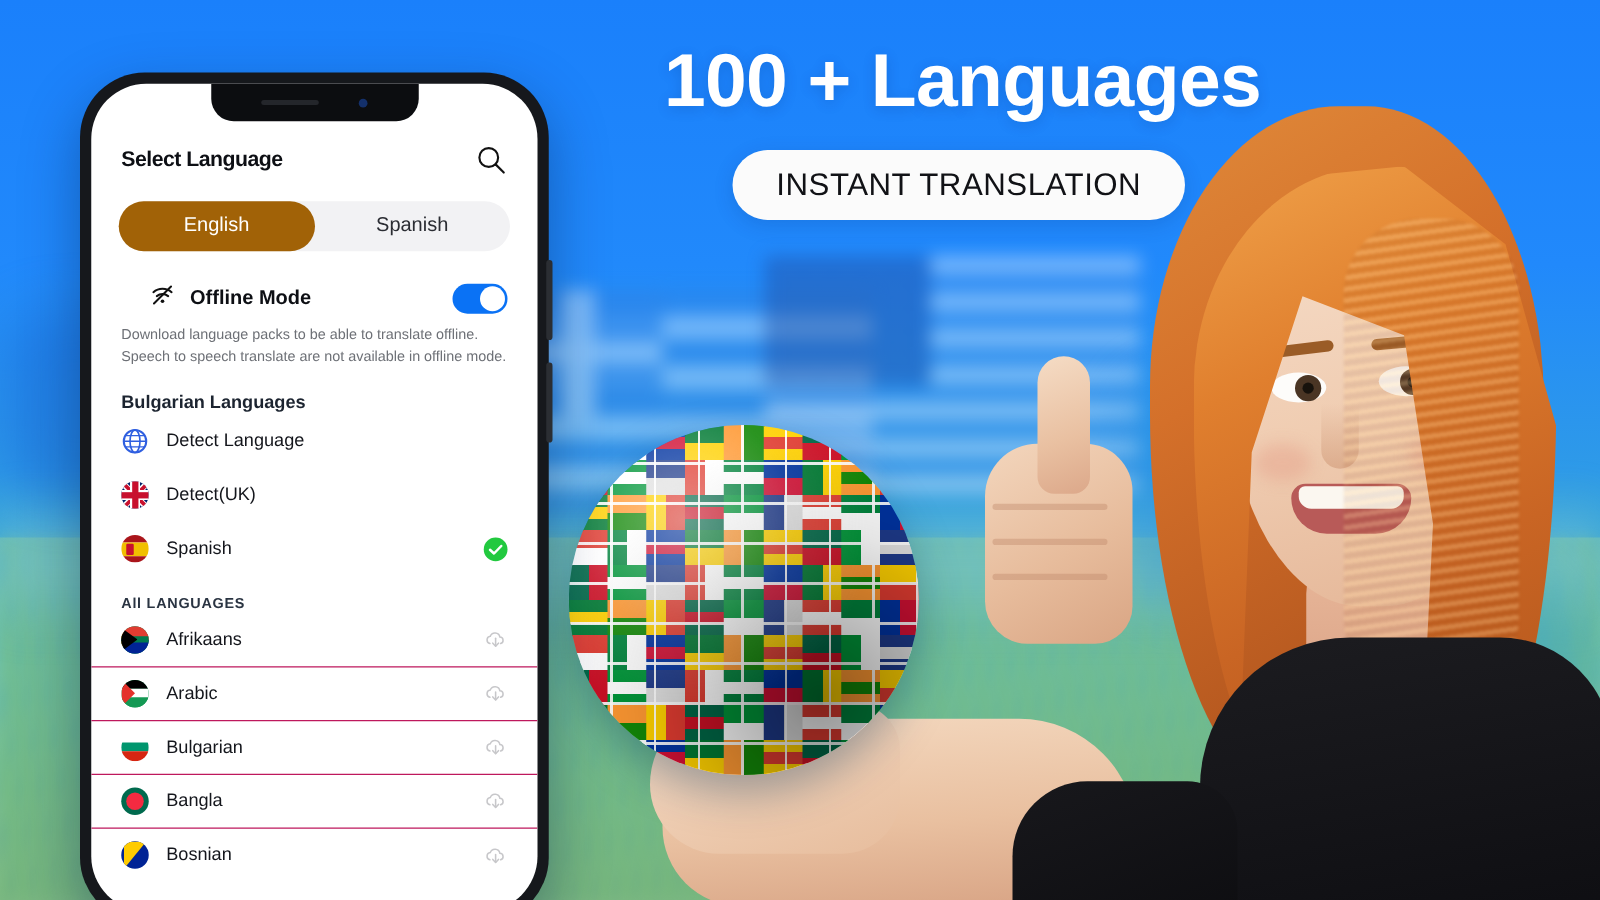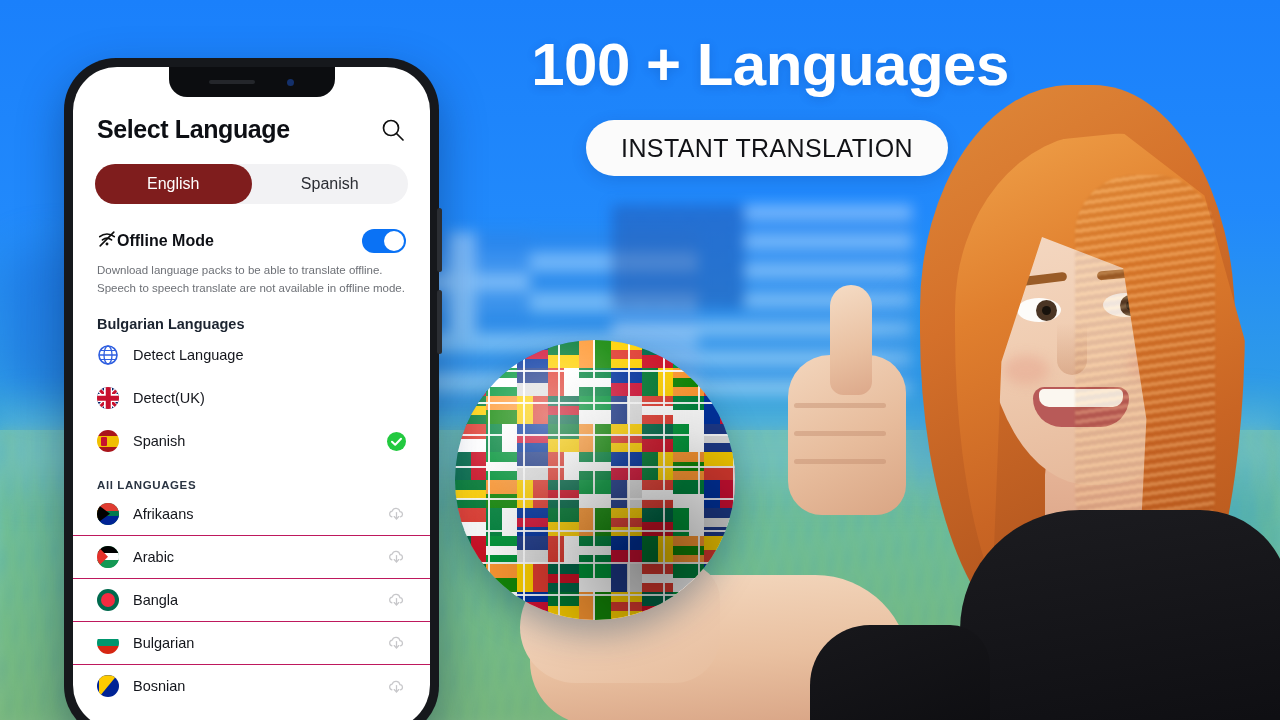--- a/index.html
+++ b/index.html
@@ -248,7 +248,7 @@
     display: flex; align-items: center; justify-content: space-between;
     padding: 0 24px; margin-top: 10px;
   }
-  .screen-title { font-size: 25px; font-weight: bold; color: #0d0f14; letter-spacing: -0.4px; }
+  .screen-title { font-size: 17px; font-weight: bold; color: #0d0f14; letter-spacing: -0.4px; }
   .search-icon { width: 26px; height: 26px; }
 
   .segment {

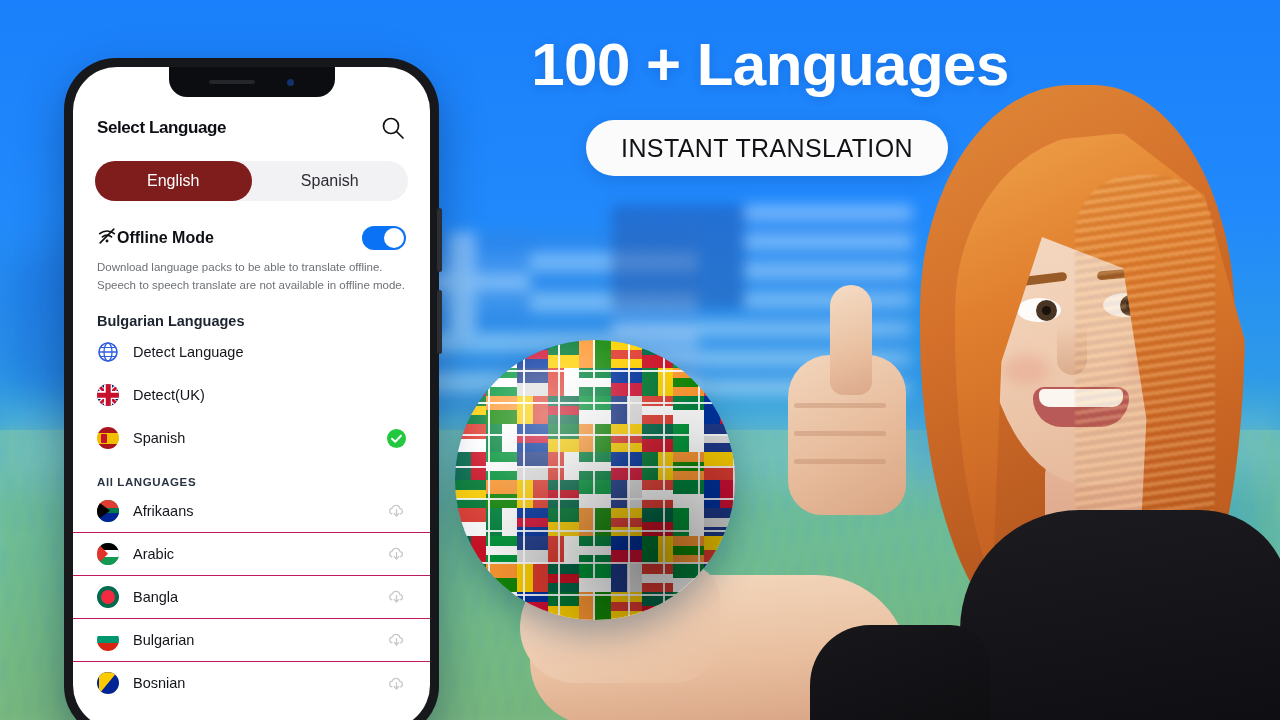--- a/index.html
+++ b/index.html
@@ -259,7 +259,7 @@
     flex: 1; display: flex; align-items: center; justify-content: center;
     font-size: 16px; border-radius: 20px; color: #2b2d33;
   }
-  .seg-item.active { background: #7f1d1d; color: #ffffff; text-align: right; }
+  .seg-item.active { background: #a16207; color: #ffffff; text-align: right; }
 
   .offline-row {
     display: flex; align-items: center; padding: 0 24px; margin-top: 25px; 

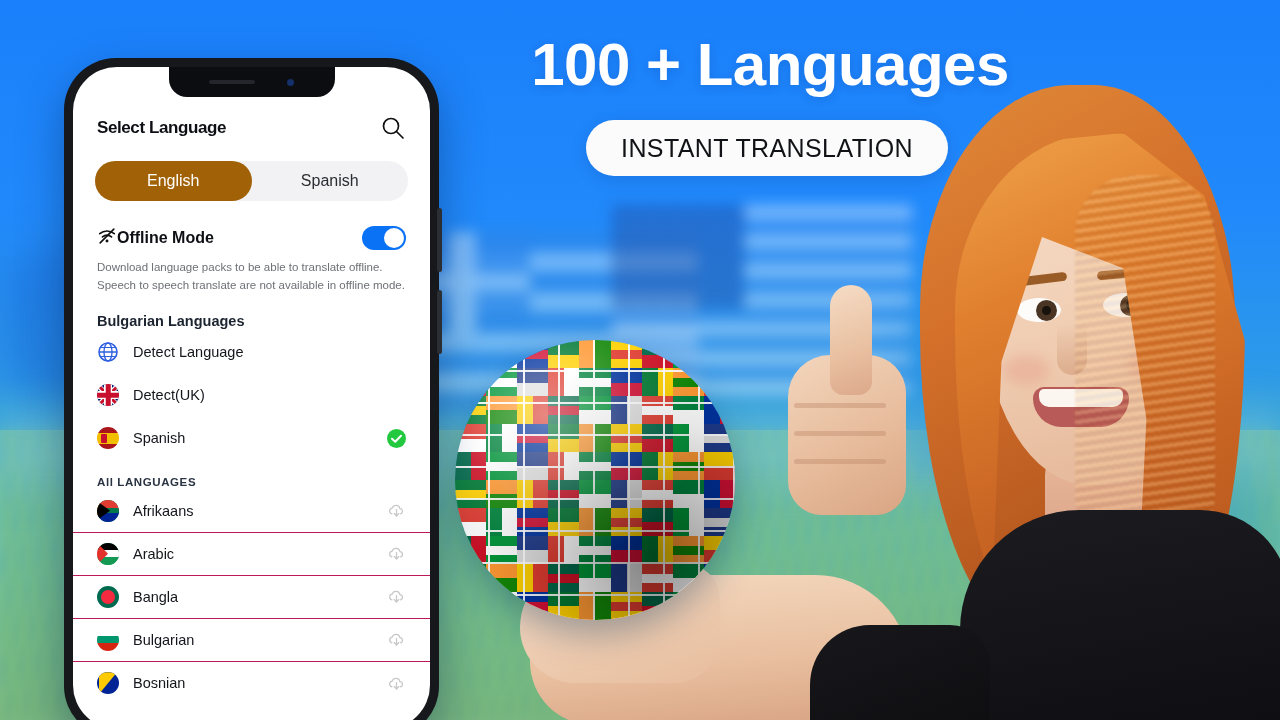--- a/index.html
+++ b/index.html
@@ -262,7 +262,7 @@
   .seg-item.active { background: #a16207; color: #ffffff; text-align: right; }
 
   .offline-row {
-    display: flex; align-items: center; padding: 0 24px; margin-top: 25px; 
+    display: flex; align-items: center; padding: 0 24px; margin-top: 25px; gap: 12px; margin-left: 23px;
   }
   .offline-label { font-size: 16px; font-weight: bold; color: #0d0f14; flex: 1; }
   .toggle {

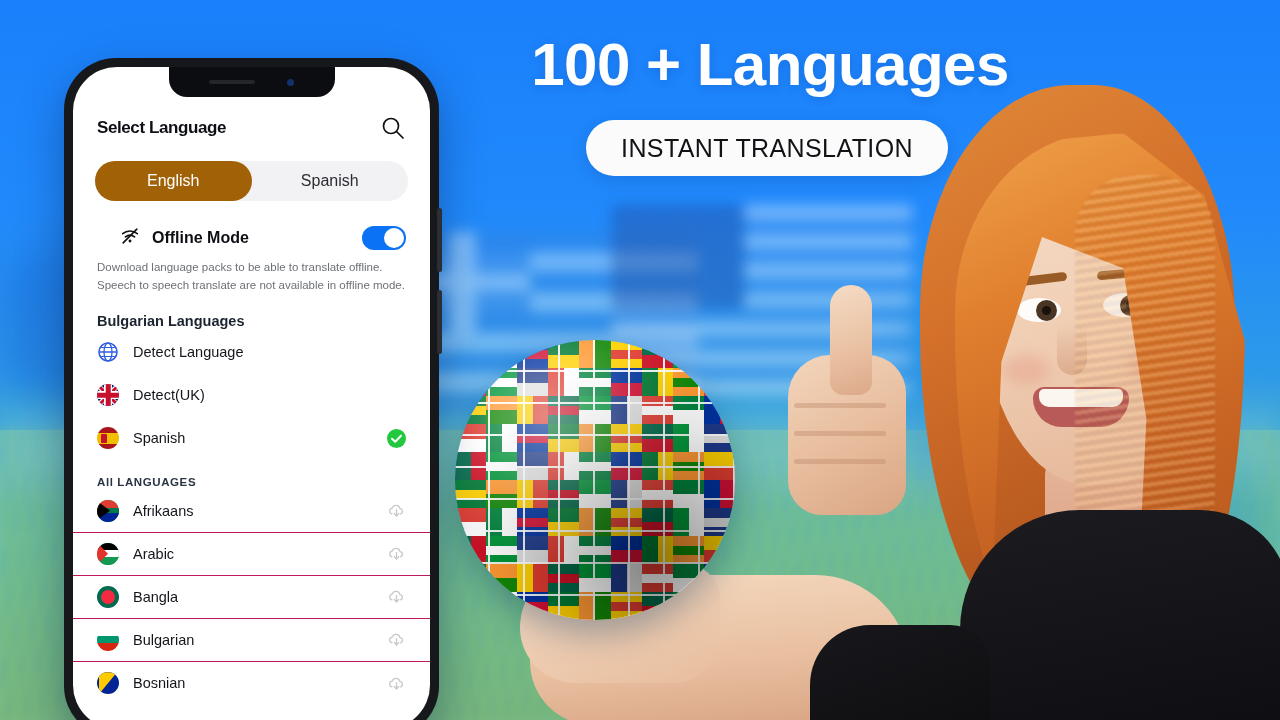--- a/index.html
+++ b/index.html
@@ -653,6 +653,22 @@
         </div>
 
         <div class="lang-row bordered">
+          <div class="flag f-bg">
+            <div class="bg-w"></div>
+              <div class="bg-g"></div>
+              <div class="bg-r"></div>
+          </div>
+          <div class="lang-name">Bulgarian</div>
+          <div class="cloud">
+            <svg viewBox="0 0 20 20" width="19" height="19">
+              <path d="M5.2 13.5 a3.1 3.1 0 0 1 .3 -6.1 a4.2 4.2 0 0 1 8.1 .6 a2.8 2.8 0 0 1 .6 5.5" fill="none" stroke="#9b9ba0" stroke-width="1.3" stroke-linecap="round"></path>
+              <line x1="10" y1="9" x2="10" y2="15.5" stroke="#9b9ba0" stroke-width="1.3" stroke-linecap="round"></line>
+              <path d="M7.6 13.2 L10 15.8 L12.4 13.2" fill="none" stroke="#9b9ba0" stroke-width="1.3" stroke-linecap="round" stroke-linejoin="round"></path>
+            </svg>
+          </div>
+        </div>
+
+        <div class="lang-row bordered">
           <div class="flag f-bd">
             <div class="bd-dot"></div>
           </div>
@@ -666,22 +682,6 @@
           </div>
         </div>
 
-        <div class="lang-row bordered">
-          <div class="flag f-bg">
-            <div class="bg-w"></div>
-              <div class="bg-g"></div>
-              <div class="bg-r"></div>
-          </div>
-          <div class="lang-name">Bulgarian</div>
-          <div class="cloud">
-            <svg viewBox="0 0 20 20" width="19" height="19">
-              <path d="M5.2 13.5 a3.1 3.1 0 0 1 .3 -6.1 a4.2 4.2 0 0 1 8.1 .6 a2.8 2.8 0 0 1 .6 5.5" fill="none" stroke="#9b9ba0" stroke-width="1.3" stroke-linecap="round"></path>
-              <line x1="10" y1="9" x2="10" y2="15.5" stroke="#9b9ba0" stroke-width="1.3" stroke-linecap="round"></line>
-              <path d="M7.6 13.2 L10 15.8 L12.4 13.2" fill="none" stroke="#9b9ba0" stroke-width="1.3" stroke-linecap="round" stroke-linejoin="round"></path>
-            </svg>
-          </div>
-        </div>
-
         <div class="lang-row">
           <div class="flag f-ba">
             <div class="ba-tri"></div>

